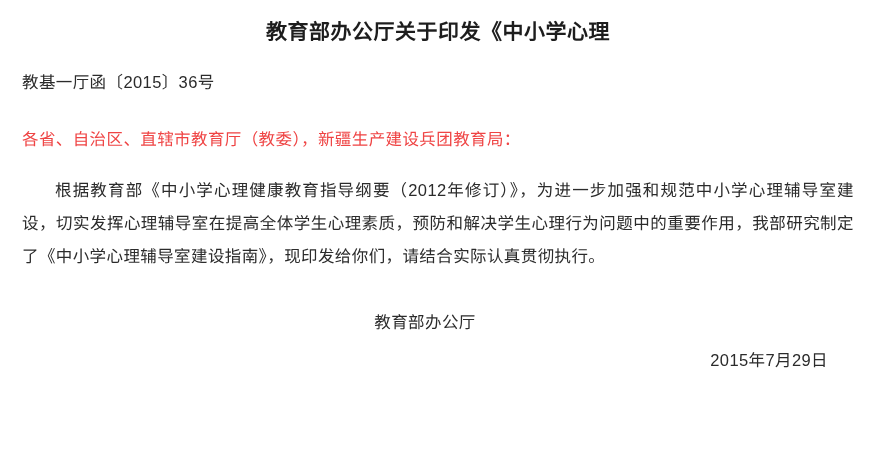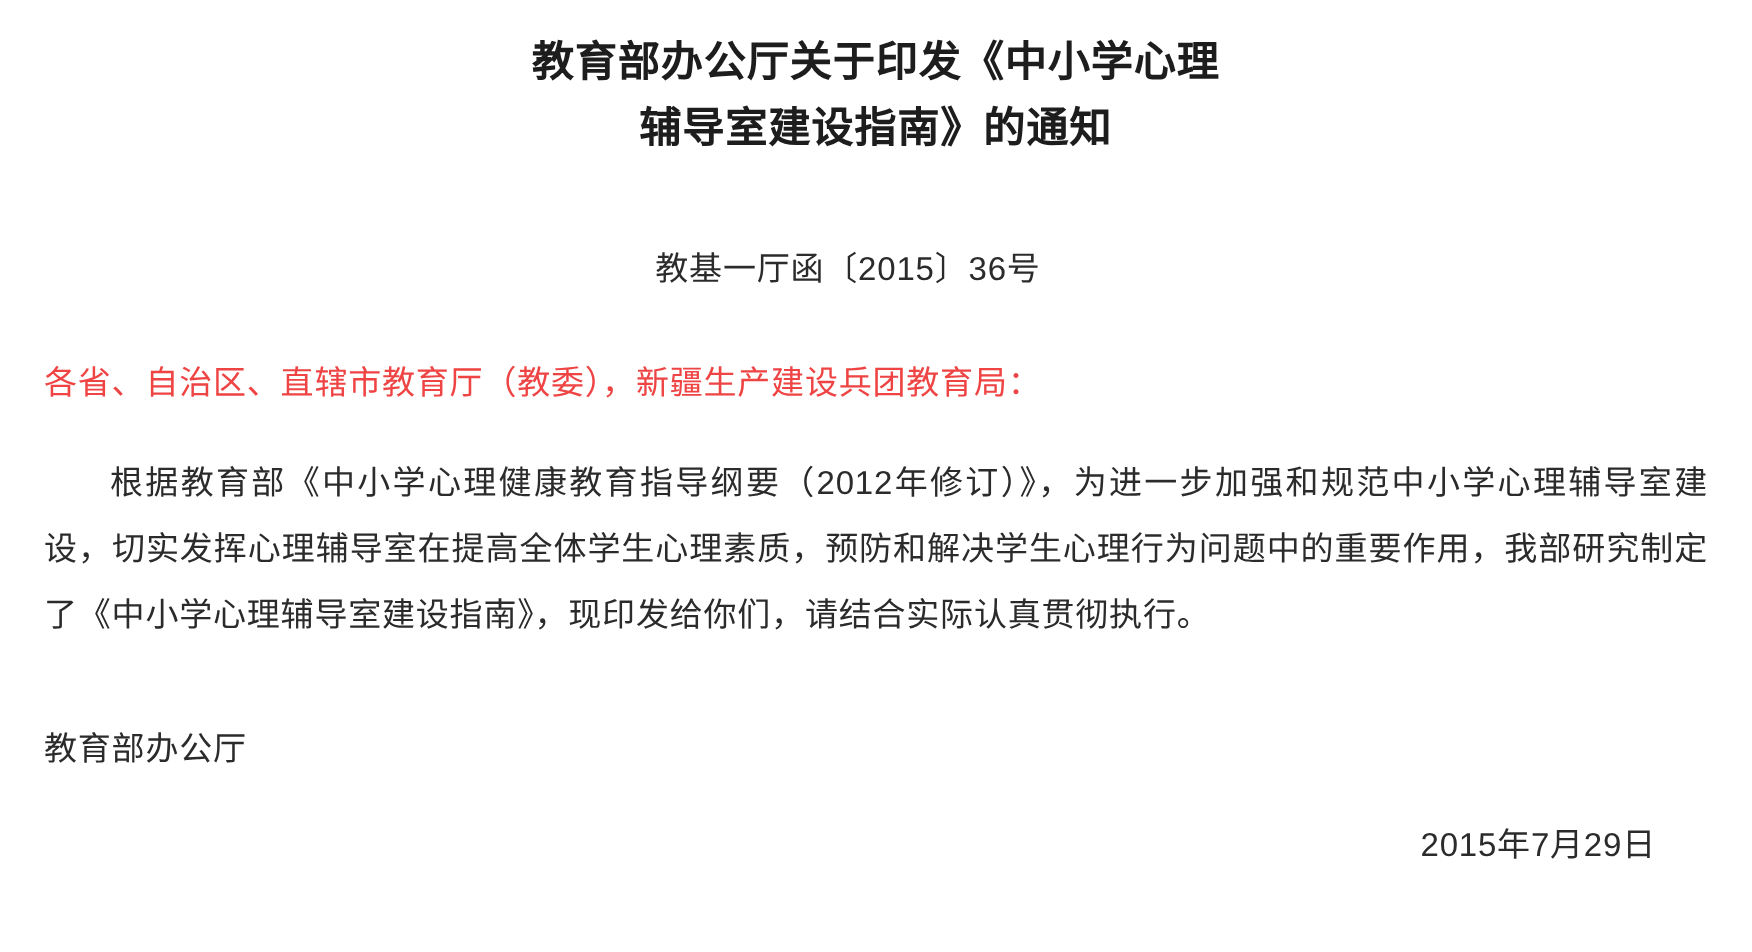--- a/index.html
+++ b/index.html
@@ -83,7 +83,6 @@
 
   <h1 class="doc-title">
     <span class="title-line">教育部办公厅关于印发《中小学心理</span>
-    <span class="title-line">辅导室建设指南》的通知</span>
   </h1>
 
   <div class="doc-number">教基一厅函〔2015〕36号</div>

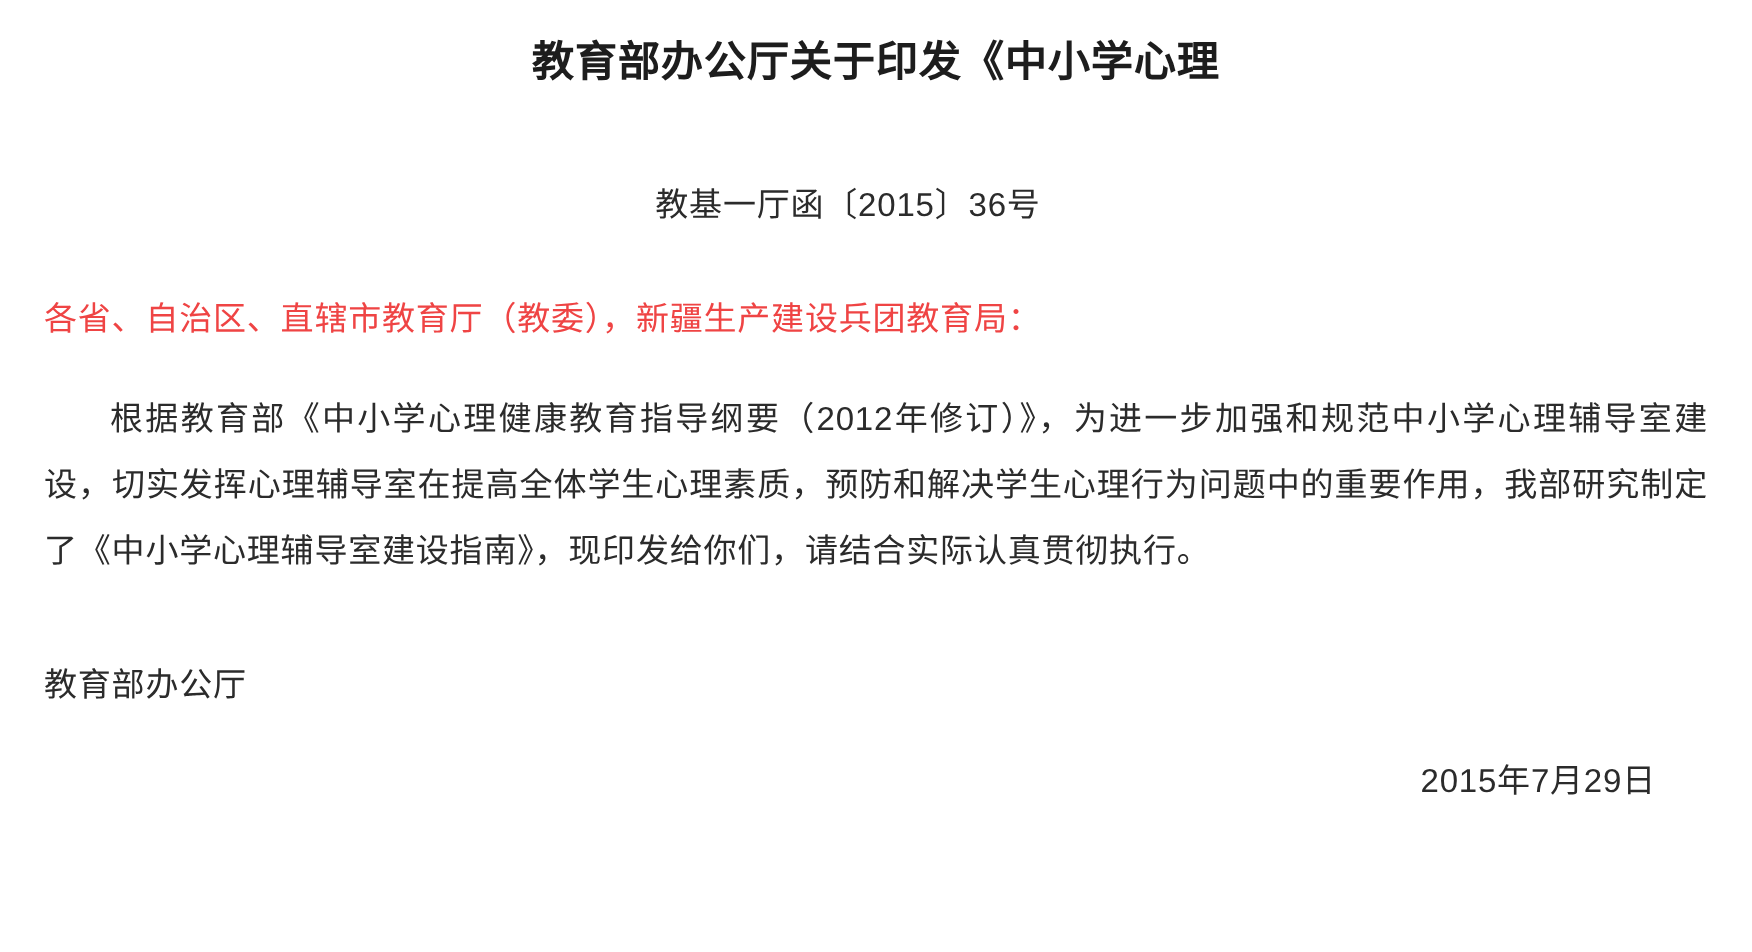--- a/index.html
+++ b/index.html
@@ -36,8 +36,8 @@
     display: block;
   }
   .doc-number {
-    margin-top: 40px;
-    text-align: center;
+    margin-top: 20px;
+    text-align: left;
     padding-right: 28px;
     font-size: 16.5px;
     letter-spacing: 0.4px;

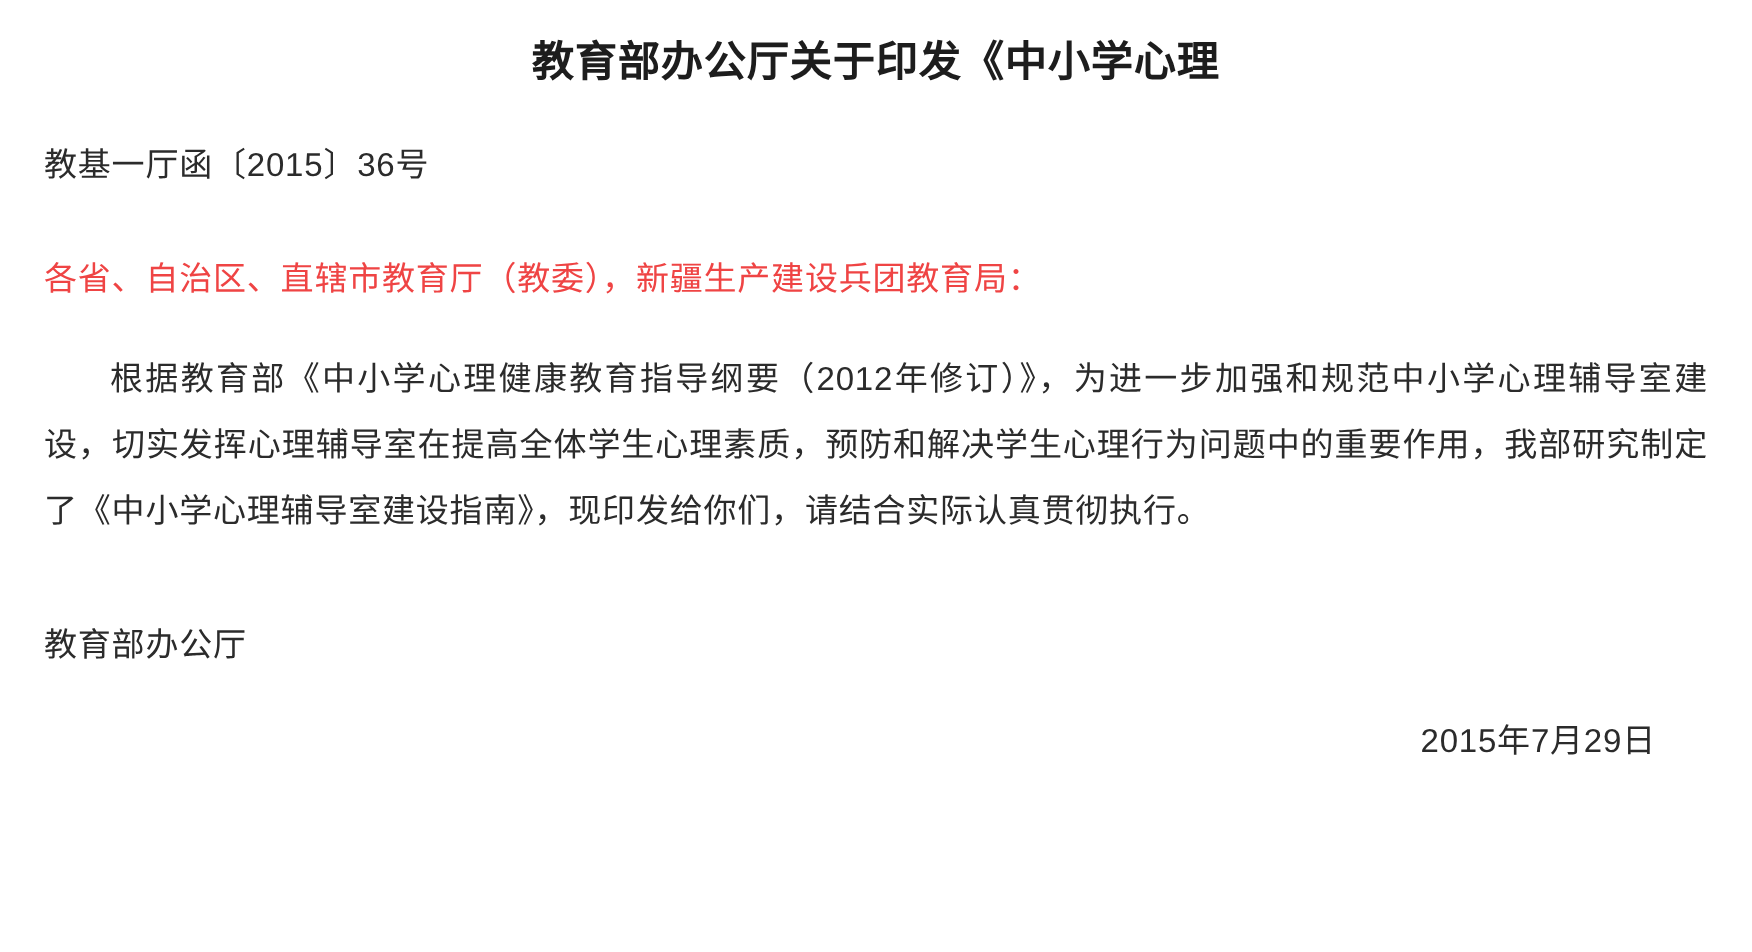--- a/index.html
+++ b/index.html
@@ -61,7 +61,7 @@
   }
   .signature {
     margin-top: 36px;
-    text-align: left;
+    text-align: center;
     padding-right: 26px;
     font-size: 16.5px;
     letter-spacing: 0.4px;

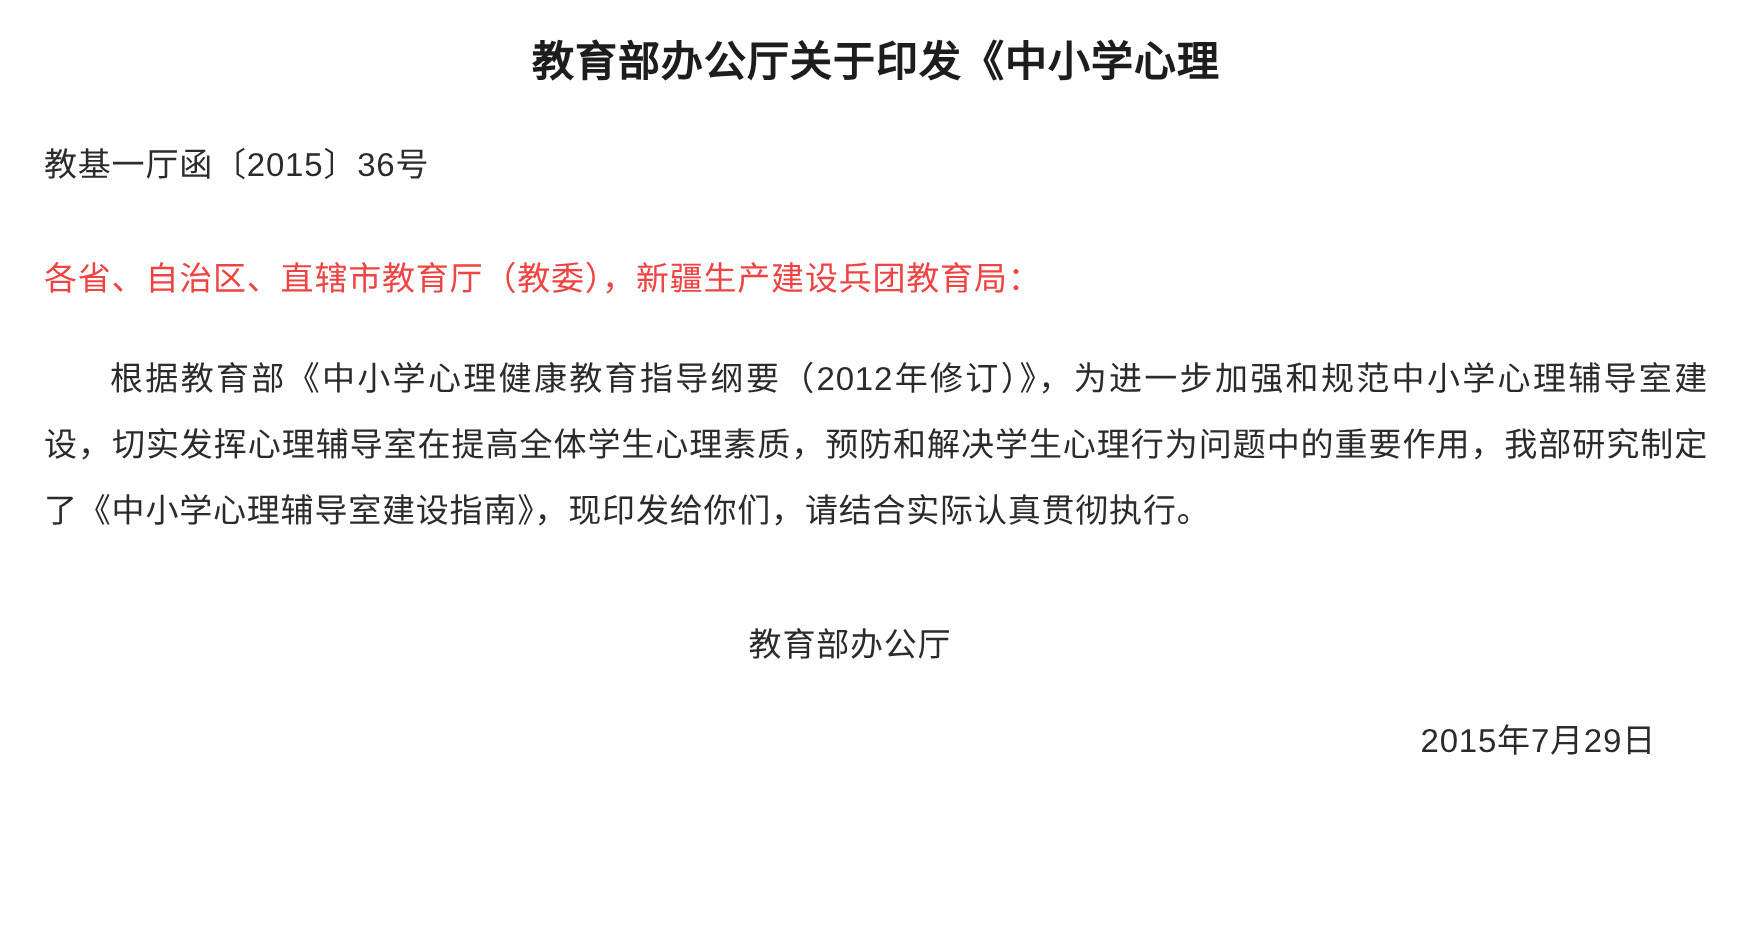--- a/index.html
+++ b/index.html
@@ -68,7 +68,7 @@
     color: #2b2b2b;
   }
   .date {
-    margin-top: 24px;
+    margin-top: 14px;
     text-align: right;
     padding-right: 26px;
     font-size: 16.5px;

